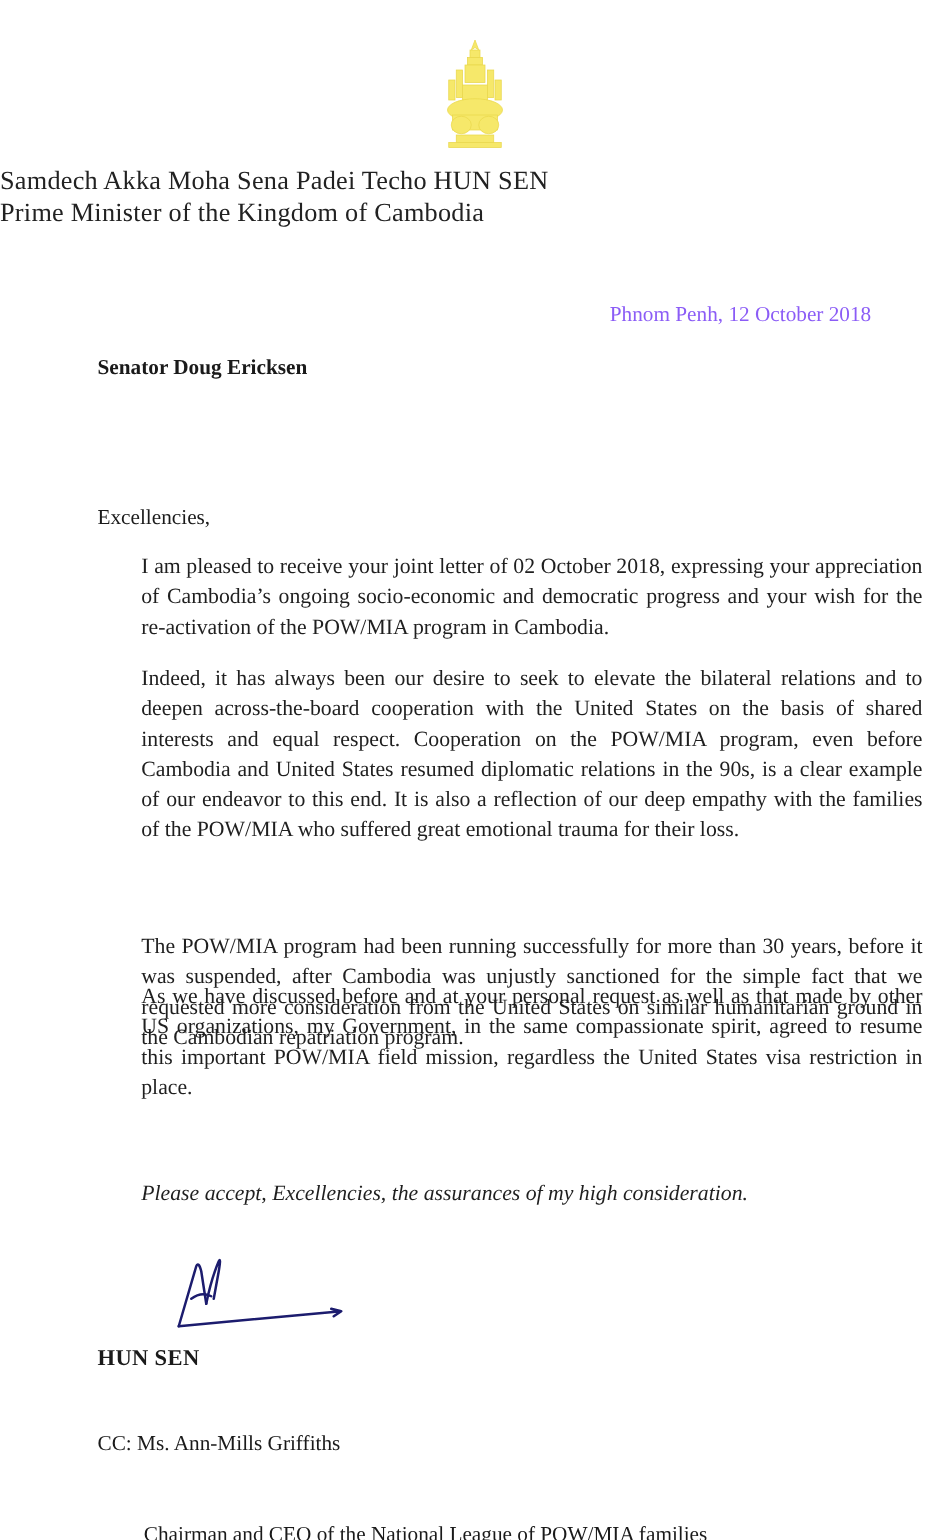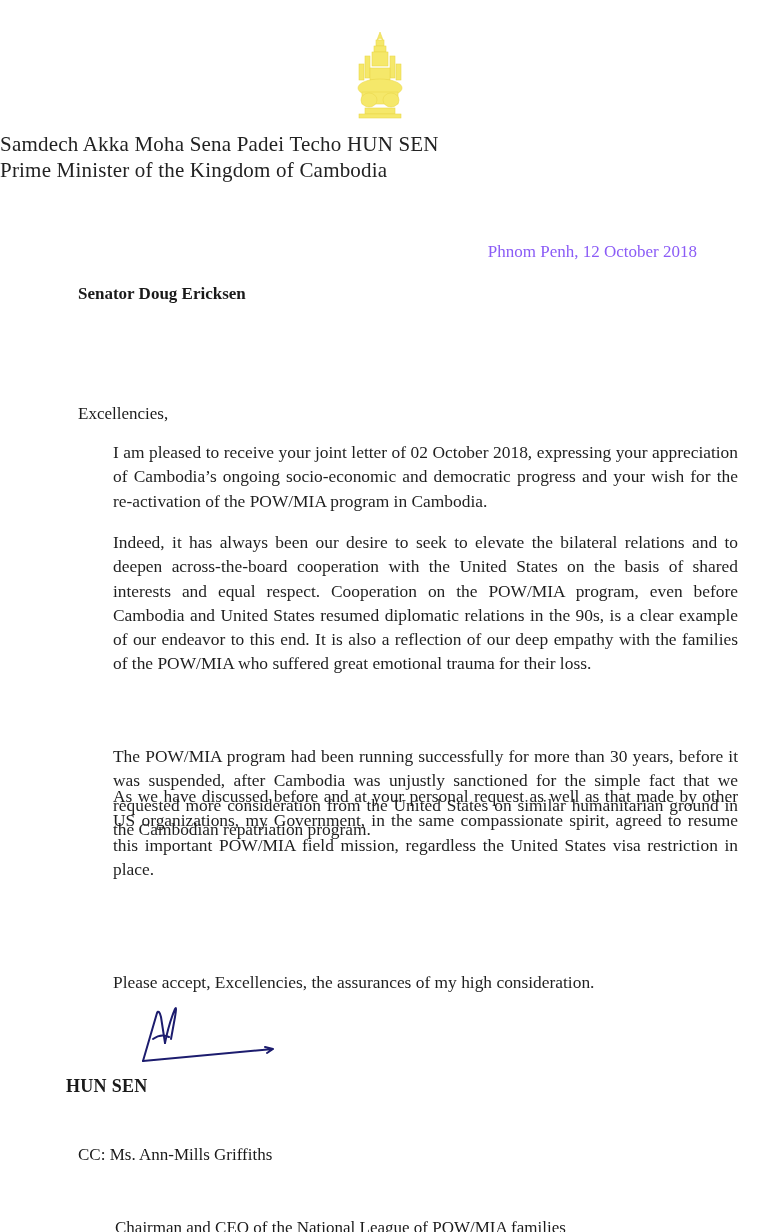--- a/index.html
+++ b/index.html
@@ -21,7 +21,7 @@
   .p2 { top: 530px; }
   .p3 { top: 744px; }
   .p4 { top: 784px; }
-  .p5 { top: 970px; }
+  .p5 { top: 942px; font-style: italic; }
   .sig { position: absolute; left: 135px; top: 1003px; width: 145px; height: 62px; }
   .signame { position: absolute; left: 66px; top: 1076px; font-size: 18px; font-weight: bold; letter-spacing: 0.3px; }
   .cc { position: absolute; left: 78px; top: 1146px; font-size: 17px; line-height: 17px; }

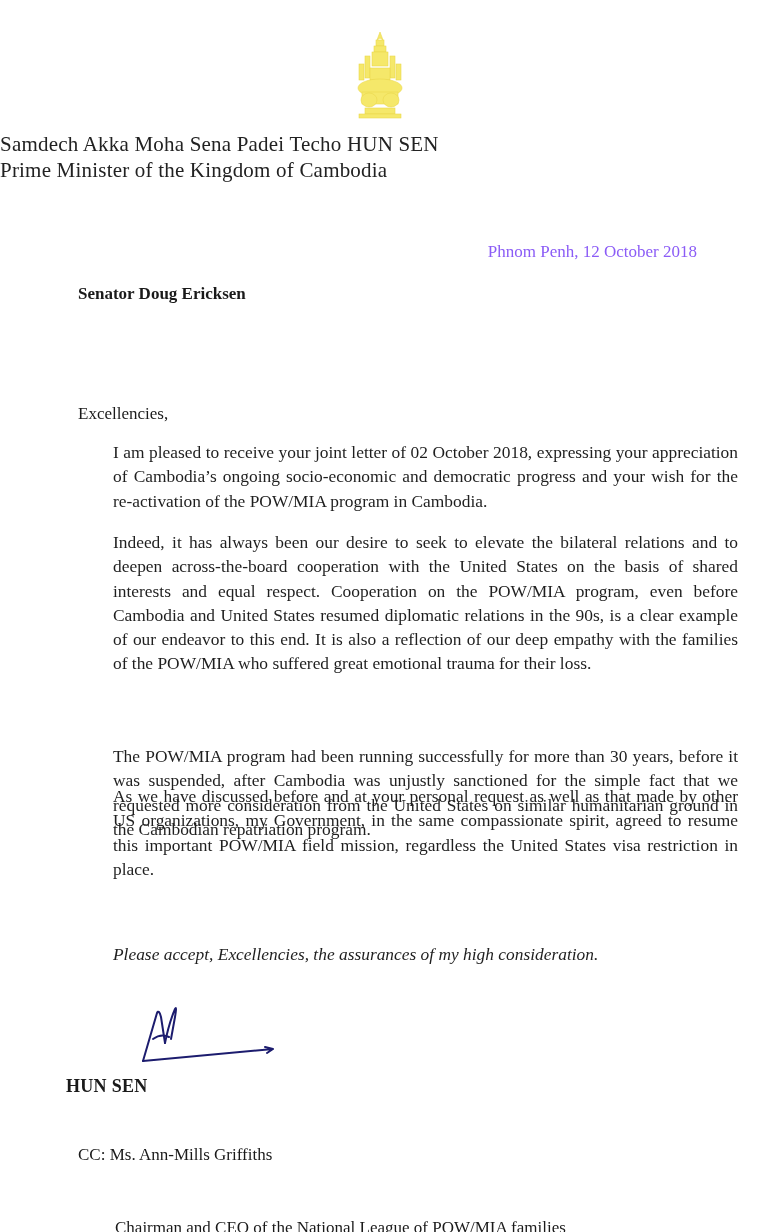--- a/index.html
+++ b/index.html
@@ -23,7 +23,7 @@
   .p4 { top: 784px; }
   .p5 { top: 942px; font-style: italic; }
   .sig { position: absolute; left: 135px; top: 1003px; width: 145px; height: 62px; }
-  .signame { position: absolute; left: 66px; top: 1076px; font-size: 18px; font-weight: bold; letter-spacing: 0.3px; }
+  .signame { position: absolute; left: 78px; top: 1076px; font-size: 18px; font-weight: bold; letter-spacing: 0.3px; }
   .cc { position: absolute; left: 78px; top: 1146px; font-size: 17px; line-height: 17px; }
   .cc2 { position: absolute; left: 115px; top: 1218px; font-size: 17px; }
 </style>

